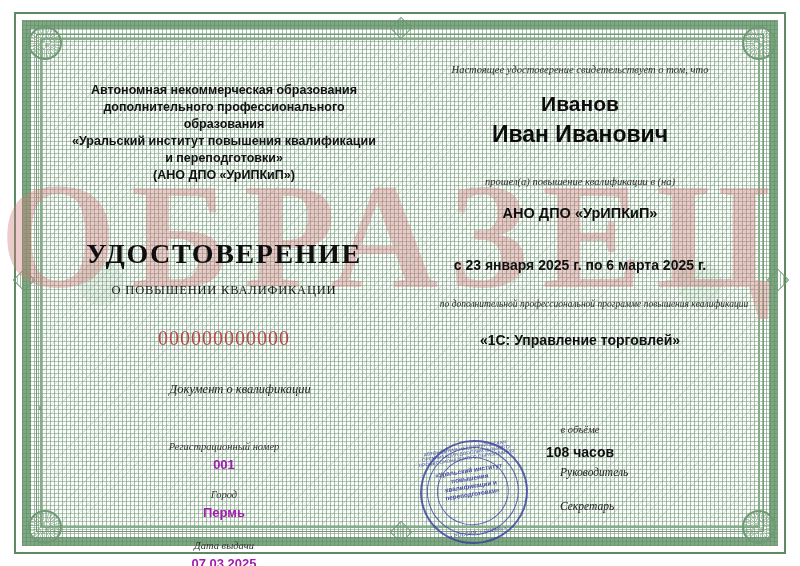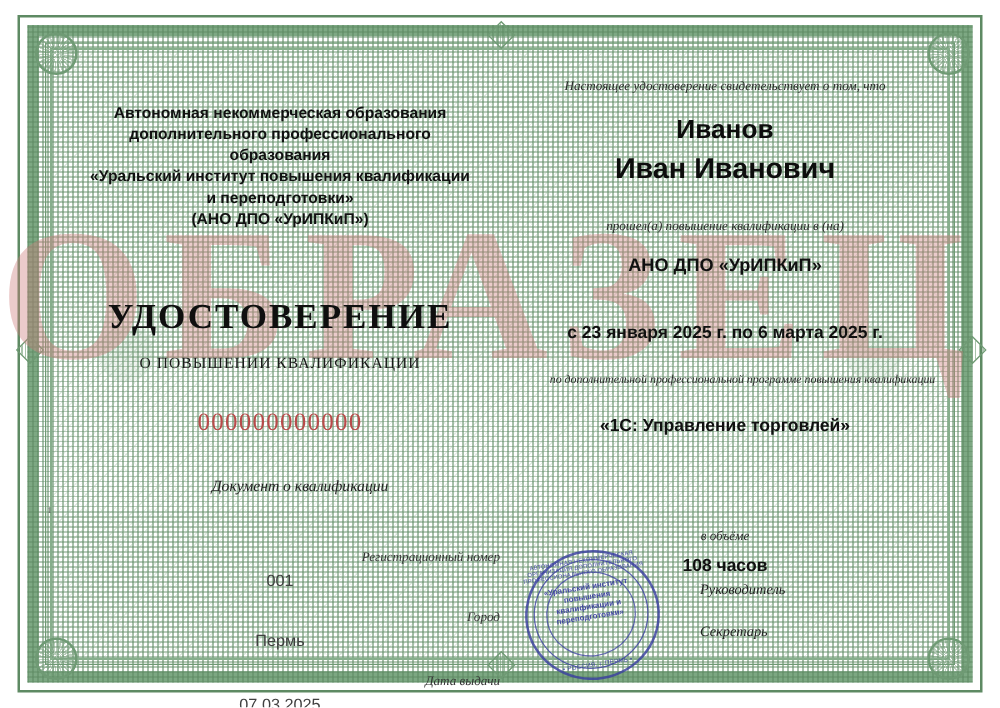--- a/index.html
+++ b/index.html
@@ -181,7 +181,6 @@
     font-style: italic;
     font-size: 10.5px;
     color: #333;
-    text-align: right;
   }
   .field-value {
     font-family: "Liberation Sans", sans-serif;

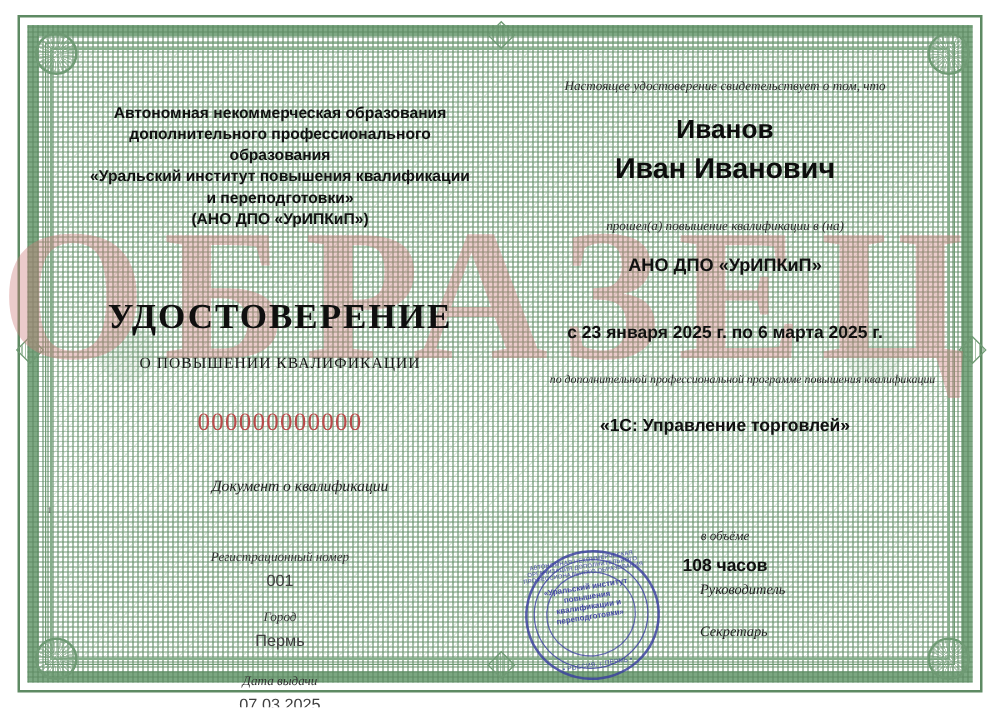--- a/index.html
+++ b/index.html
@@ -185,8 +185,8 @@
   .field-value {
     font-family: "Liberation Sans", sans-serif;
     font-size: 13px;
-    font-weight: 400;
-    color: #404040;
+    font-weight: 700;
+    color: #a21caf;
     margin-top: 5px;
   }
   .reg-block { margin-top: 44px; }

